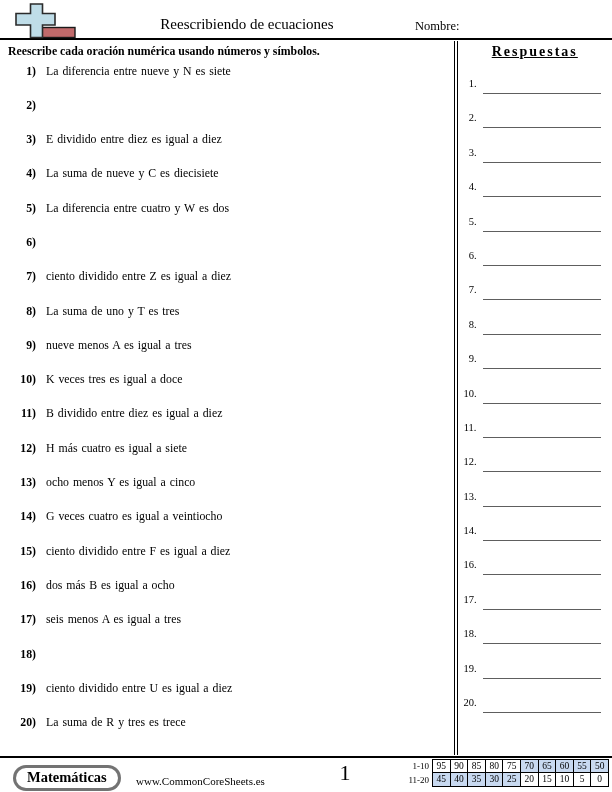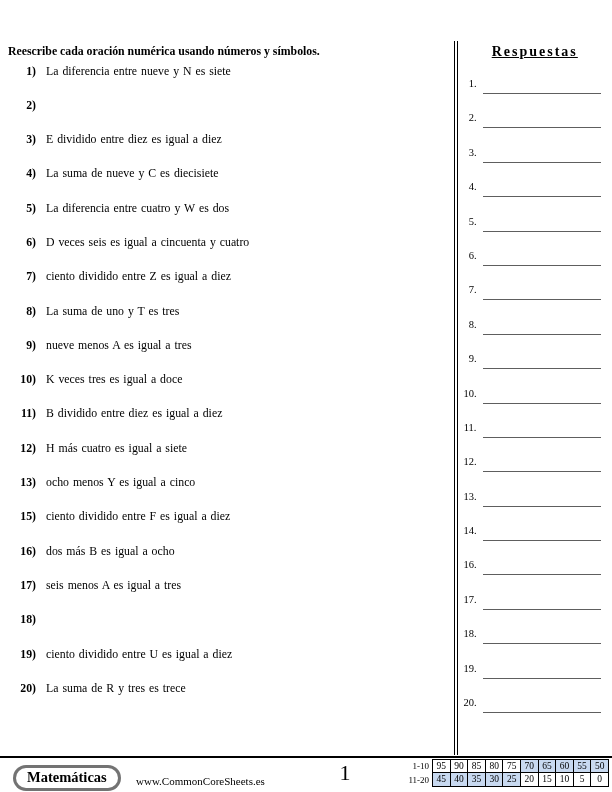--- a/index.html
+++ b/index.html
@@ -83,6 +83,14 @@
 
 <div class="page">
 
+  <div class="header">
+    <svg class="logo" width="82" height="40" viewBox="0 0 82 40">
+      <rect x="27.5" y="27.5" width="37.5" height="10" fill="#c16a6b" stroke="#1a1a1a" stroke-width="1.4"></rect>
+      <path d="M20.5,4 h12 v9.5 h12.5 v11.5 h-12.5 v12.5 h-12 v-12.5 h-14.5 v-11.5 h14.5 z" fill="#bfdde8" stroke="#2b2b2b" stroke-width="1.6"></path>
+    </svg>
+    <div class="title">Reescribiendo de ecuaciones</div>
+    <div class="name-label">Nombre:</div>
+  </div>
 
   <div class="main">
     <div class="questions-col">

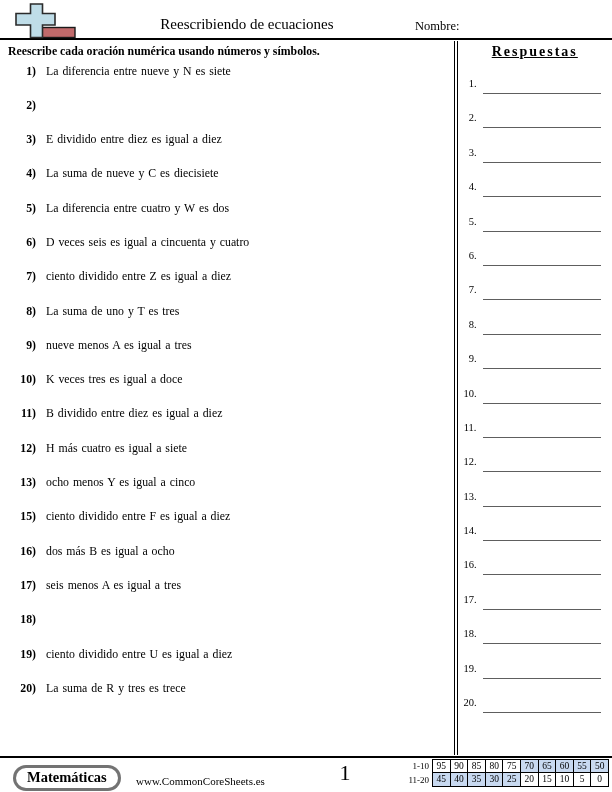--- a/index.html
+++ b/index.html
@@ -117,7 +117,6 @@
           </div>
           <div class="q-row">
             <div class="q-num">6)</div>
-            <div class="q-text">D veces seis es igual a cincuenta y cuatro</div>
           </div>
           <div class="q-row">
             <div class="q-num">7)</div>

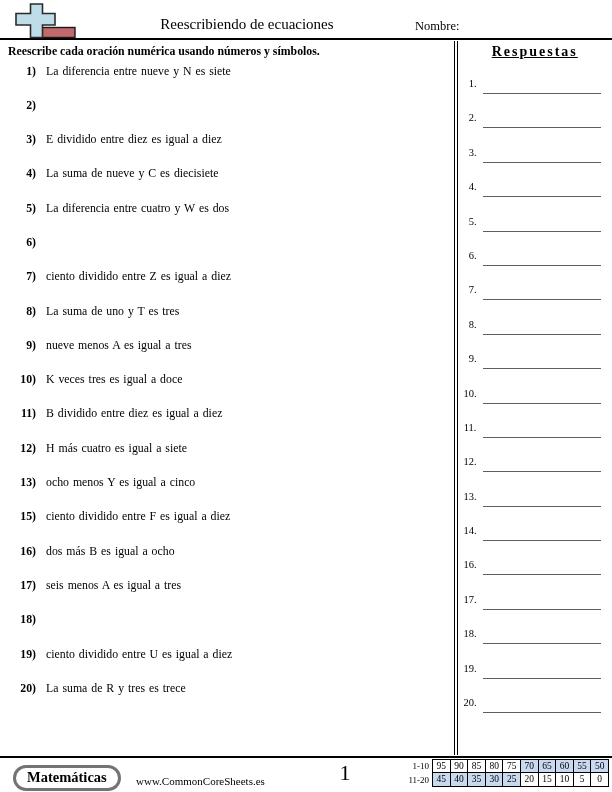--- a/index.html
+++ b/index.html
@@ -145,6 +145,10 @@
           <div class="q-row">
             <div class="q-num">13)</div>
             <div class="q-text">ocho menos Y es igual a cinco</div>
+          </div>
+          <div class="q-row">
+            <div class="q-num">14)</div>
+            <div class="q-text">G veces cuatro es igual a veintiocho</div>
           </div>
           <div class="q-row">
             <div class="q-num">15)</div>

